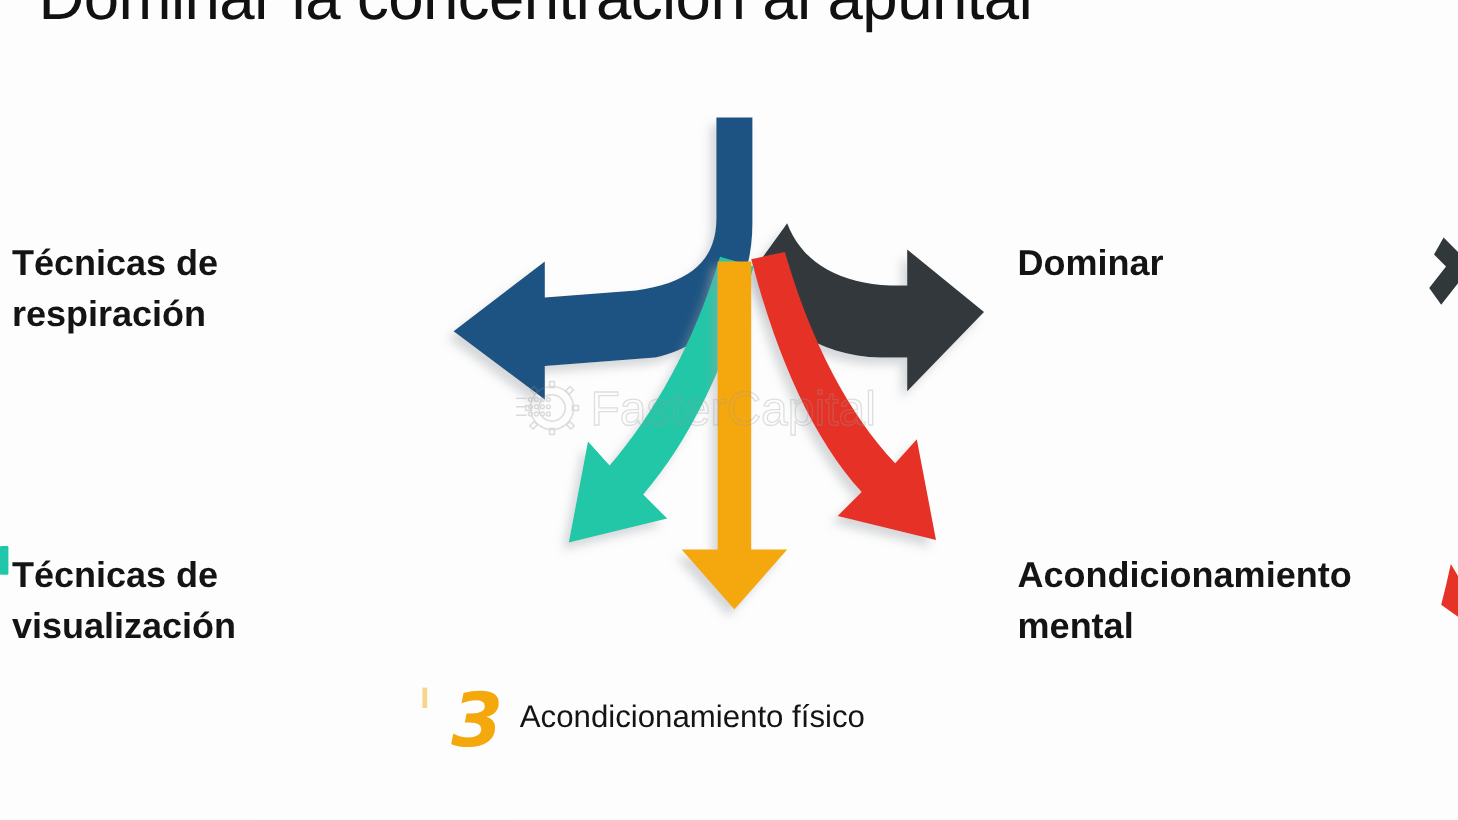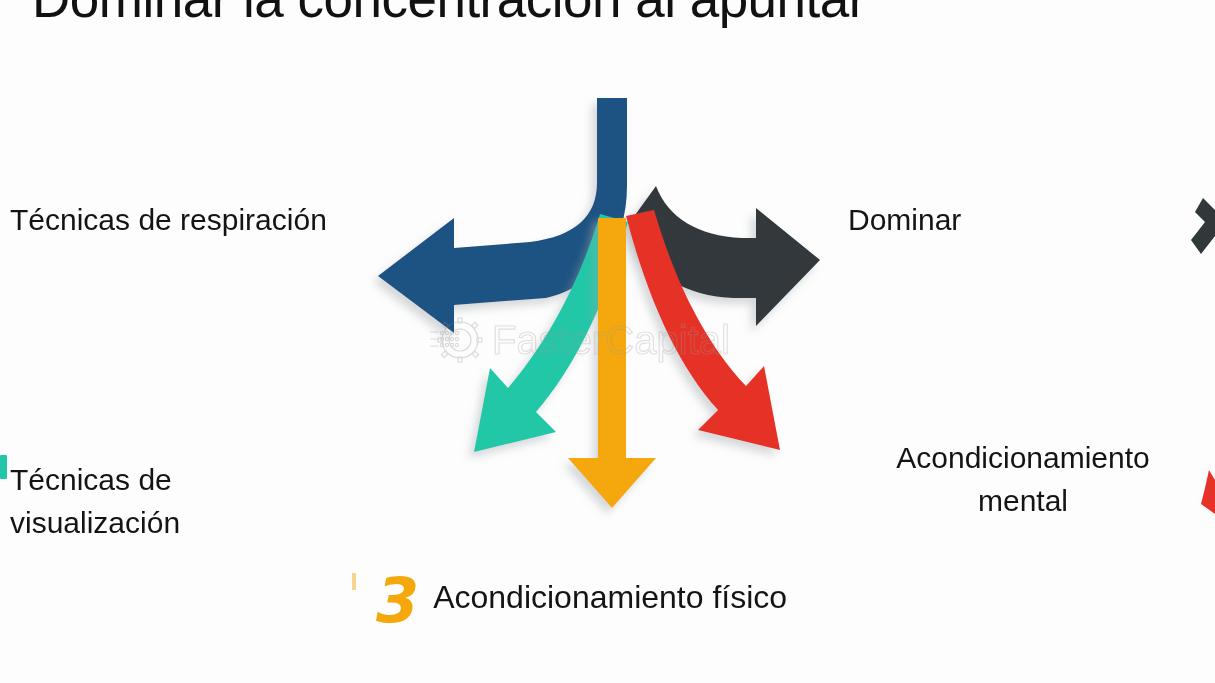--- a/index.html
+++ b/index.html
@@ -46,7 +46,7 @@
     font-size: 30px;
     line-height: 43px;
     color: #141414;
-    font-weight: 400;
+    font-weight: 700;
   }
 
   .label-tl { left: 10px;  top: 198px;  width: 330px; }

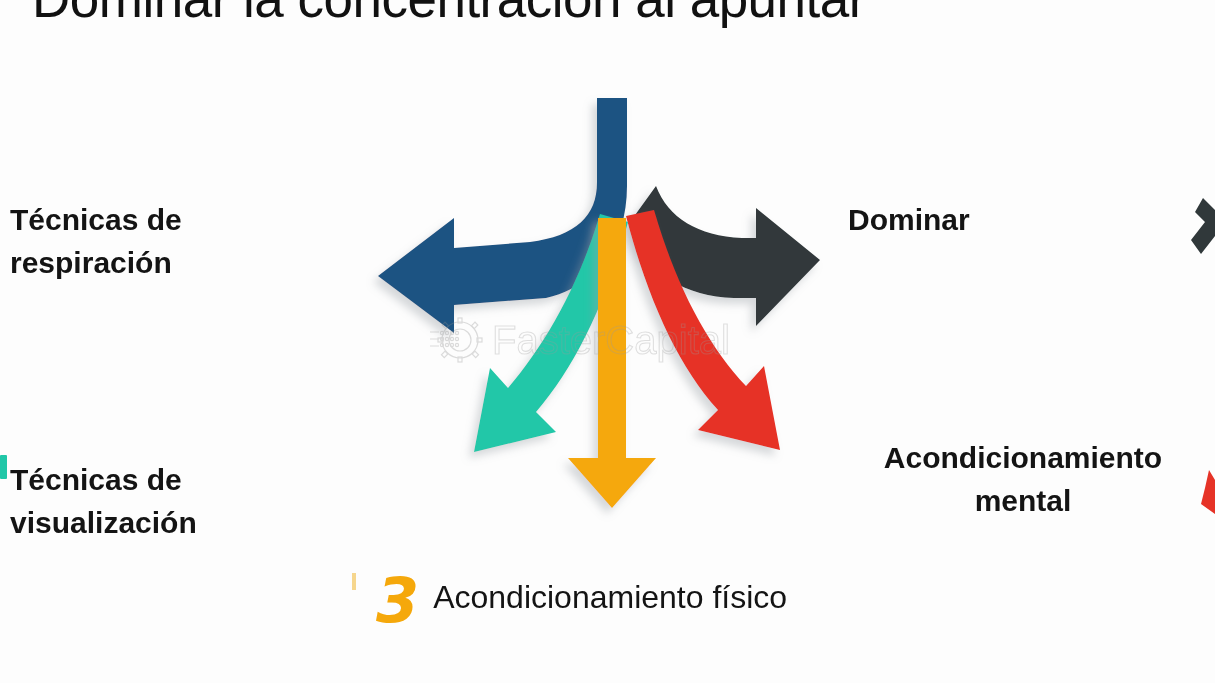--- a/index.html
+++ b/index.html
@@ -52,7 +52,7 @@
   .label-tl { left: 10px;  top: 198px;  width: 330px; }
   .label-bl { left: 10px;  top: 458px;  width: 330px; }
   .label-tr { left: 848px; top: 198px;  width: 350px; }
-  .label-br { left: 848px; top: 436px;  width: 350px; text-align: center; }
+  .label-br { left: 848px; top: 458px;  width: 350px; }
 
   
   .label-bc {

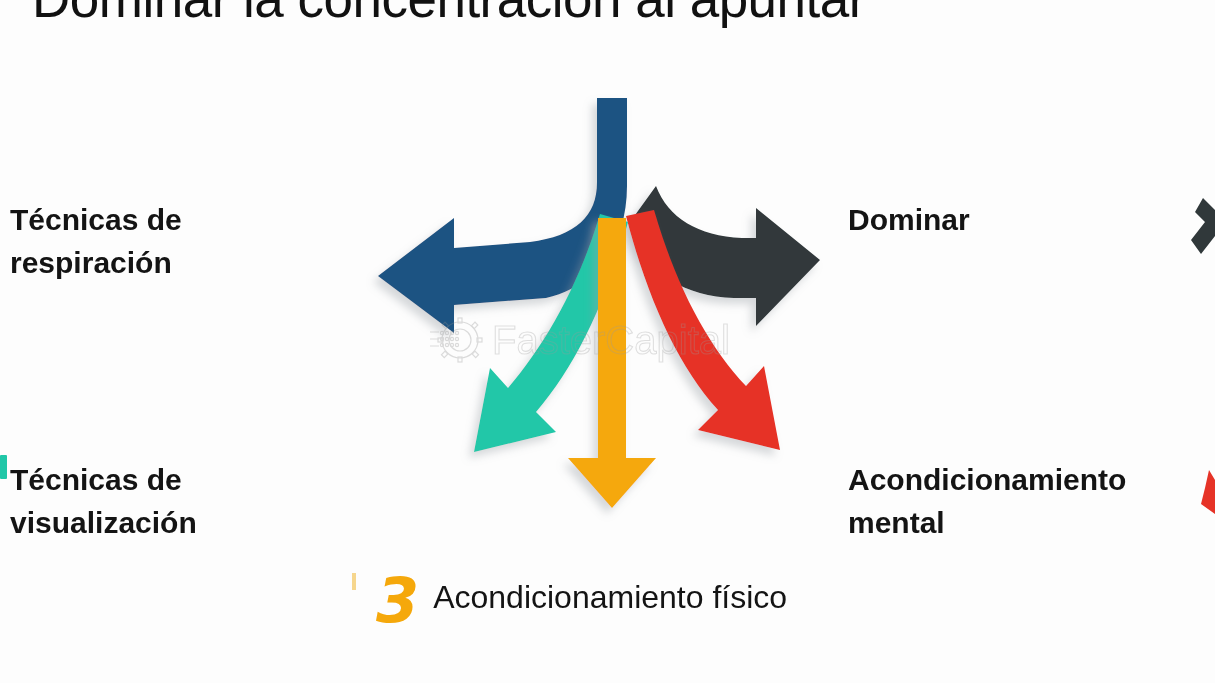--- a/index.html
+++ b/index.html
@@ -72,7 +72,7 @@
     font-family: "DejaVu Sans", sans-serif;
   }
   .label-bc .step-text {
-    font-size: 32px;
+    font-size: 26px;
     line-height: 43px;
     color: #141414;
     padding-top: 8px;

